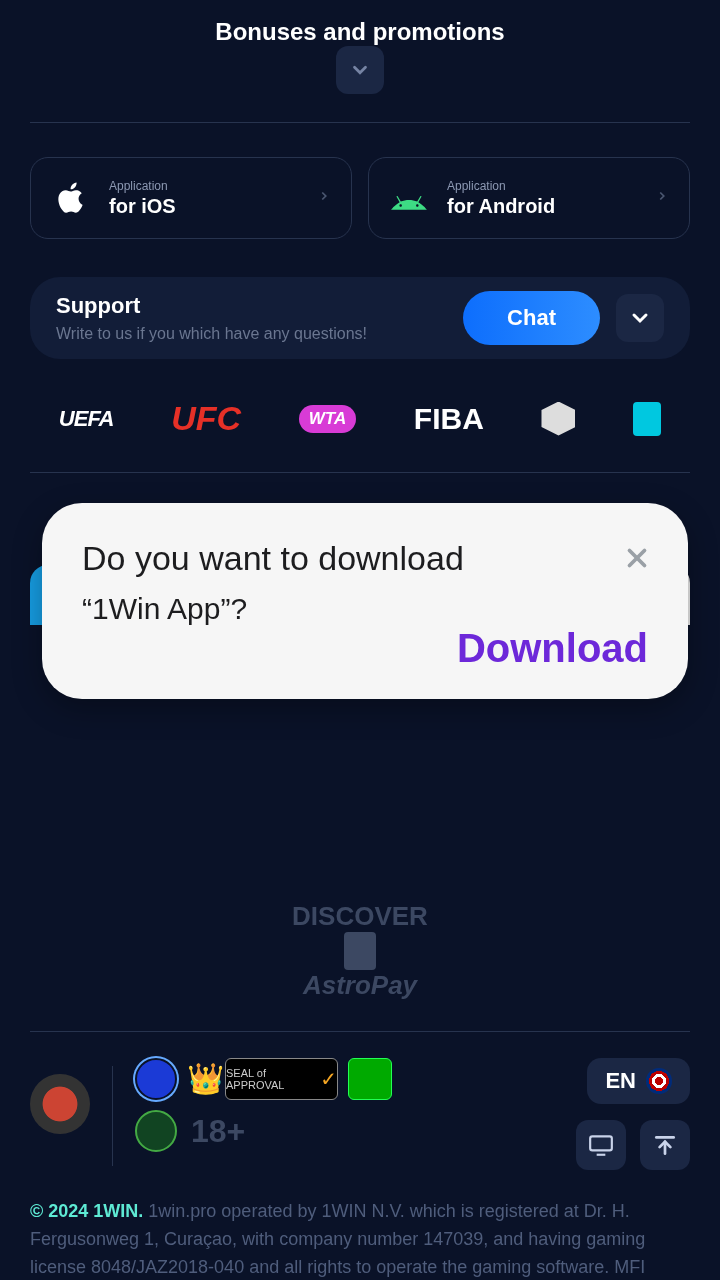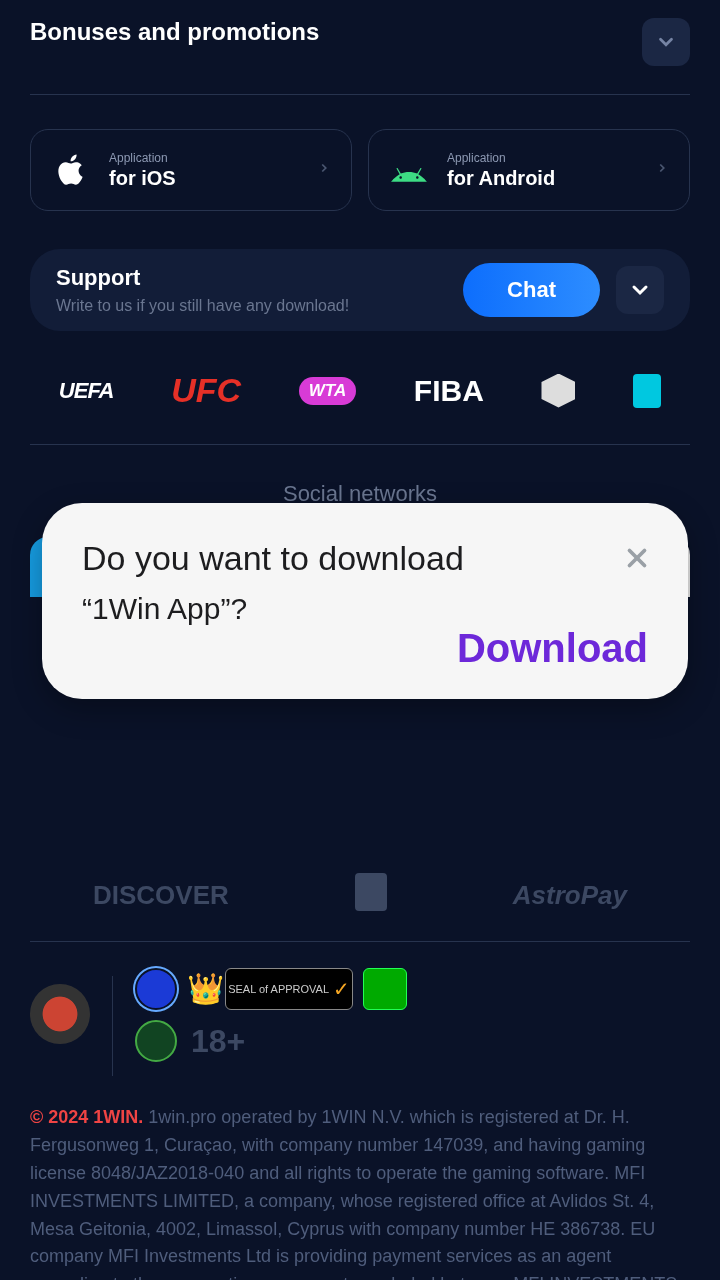--- a/index.html
+++ b/index.html
@@ -14,9 +14,10 @@
   }
   .content { padding: 0 30px; }
   .bonuses-row {
-    display: flex; justify-content: space-between; align-items: flex-start;
+    display: flex; justify-content: space-between; align-items: center;
     padding: 18px 0 28px;
     border-bottom: 1px solid #27334e;
+    flex-direction: column;
   }
   .bonuses-title { font-size: 24px; font-weight: 600; color: #fff; }
   .chev-btn {

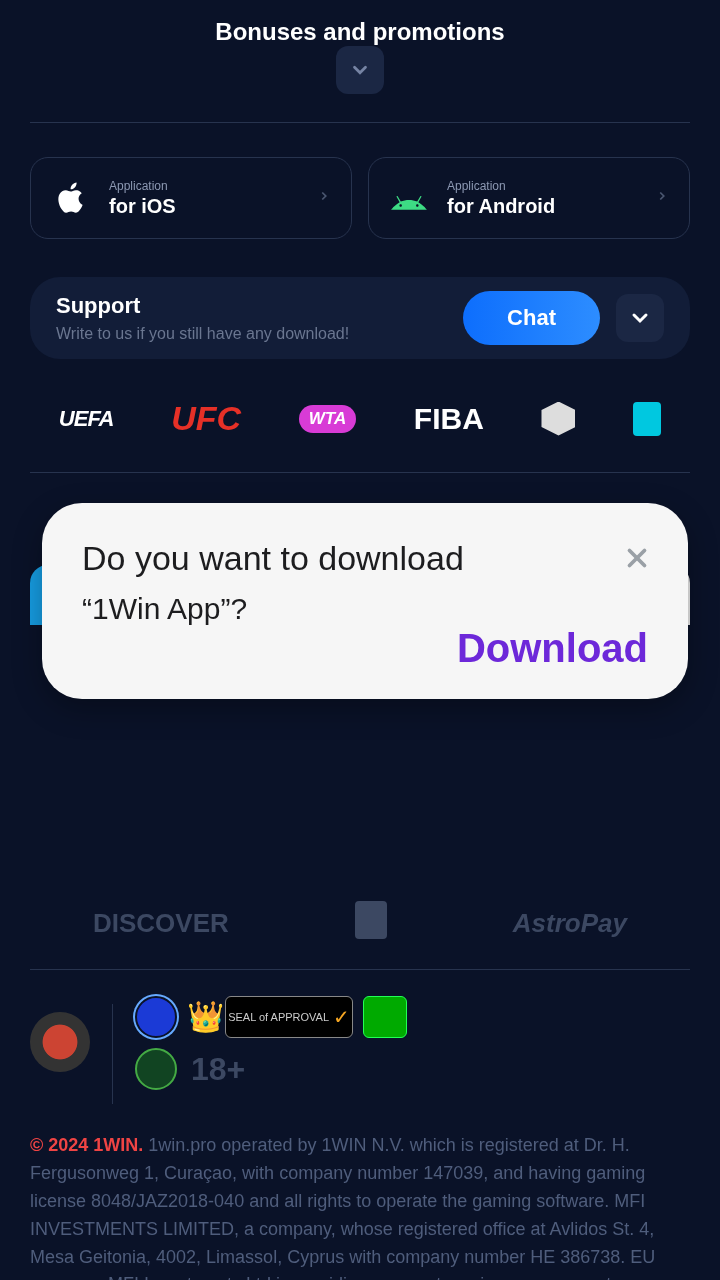--- a/index.html
+++ b/index.html
@@ -152,7 +152,7 @@
   <div class="support-box">
     <div class="support-text">
       <div class="t1">Support</div>
-      <div class="t2">Write to us if you still have any download!</div>
+      <div class="t2">Write to us if you which have any questions!</div>
     </div>
     <div class="chat-btn">Chat</div>
     <div class="support-chev">

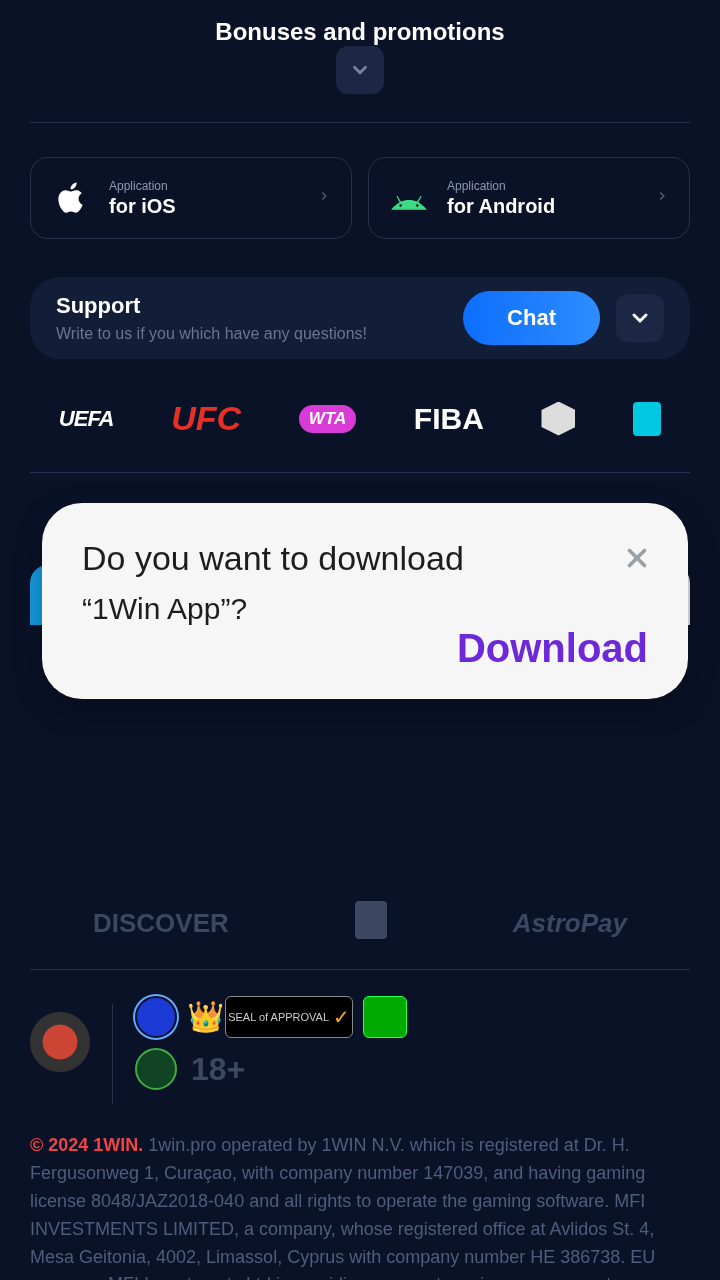--- a/index.html
+++ b/index.html
@@ -65,7 +65,7 @@
   .social-row { display:flex; gap:18px; margin-top:30px; padding:0 0px; }
   .social { flex:1; height:60px; border-radius:18px 18px 0 0; }
   .tg{background:#169ce1;} .yt{background:#d62424;} .ig{background:linear-gradient(45deg,#833ab4,#fd1d1d,#fcb045);} .x{background:#c7c7c7;} .ws{background:#0cb83a;} .tt{background:#e8e8e8;}
-  .pay-row { display:flex; justify-content:space-around; align-items:flex-end; margin-top: 276px; }
+  .pay-row { display:flex; justify-content:space-around; align-items:center; margin-top: 276px; flex-direction: column; }
   .pay { color:#3c4862; font-weight:800; font-size:26px; }
   .interac{ width:32px;height:38px;background:#3c4862;border-radius:4px; }
   hr.sep { border:none; border-top:1px solid #27334e; margin: 30px 0 26px; }

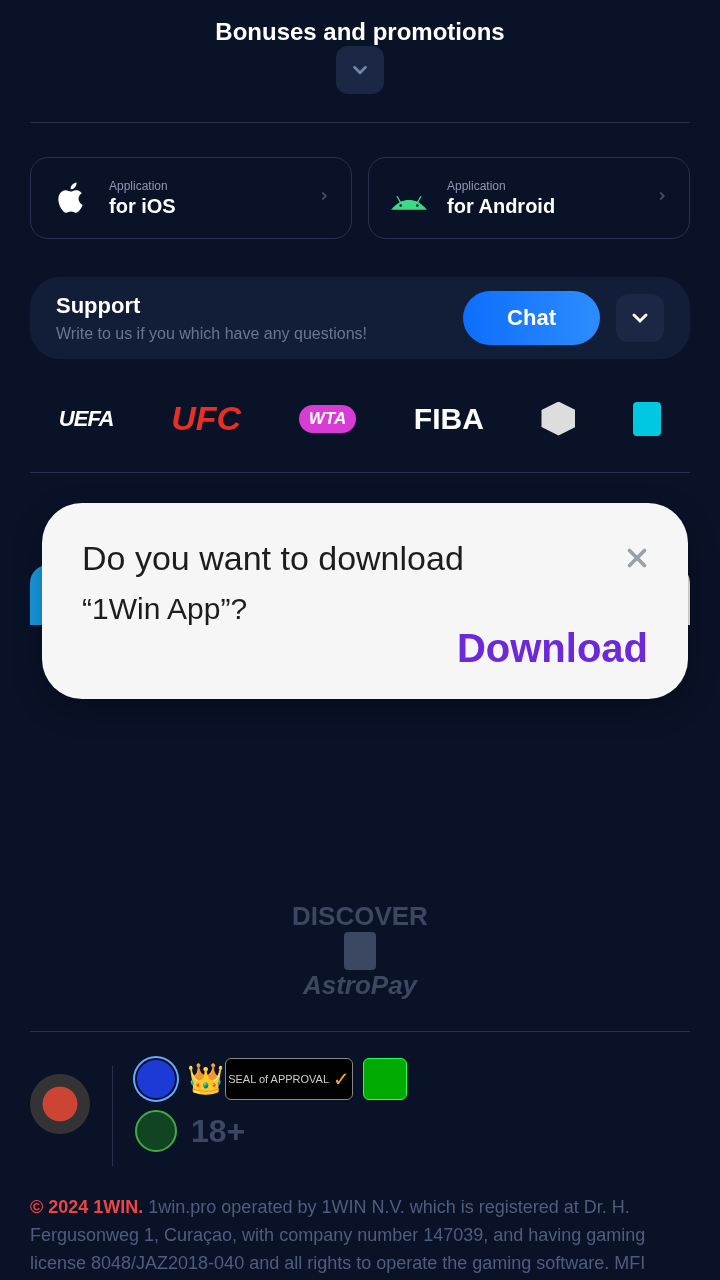--- a/index.html
+++ b/index.html
@@ -76,7 +76,7 @@
   .cert-box{height:42px;border-radius:6px;}
   .c1{width:42px;background:#1b3ad6;border-radius:50%;border:2px solid #0a1228;box-shadow:0 0 0 2px #6af;}
   .c2{width:28px;font-size:30px;text-align:center;line-height:42px;}
-  .c3{width:128px;background:#000;border:1px solid #888;display:flex;align-items:center;justify-content:center;font-size:11px;color:#ccc;gap:4px;}
+  .c3{width:113px;background:#000;border:1px solid #888;display:flex;align-items:center;justify-content:center;font-size:11px;color:#ccc;gap:4px;}
   .c3 .ck{color:#f5a623;font-size:20px;}
   .c4{width:44px;background:#0a0;border:1px solid #2f5;}
   .c5{width:42px;background:#142;border-radius:50%;border:2px solid #4a4;}

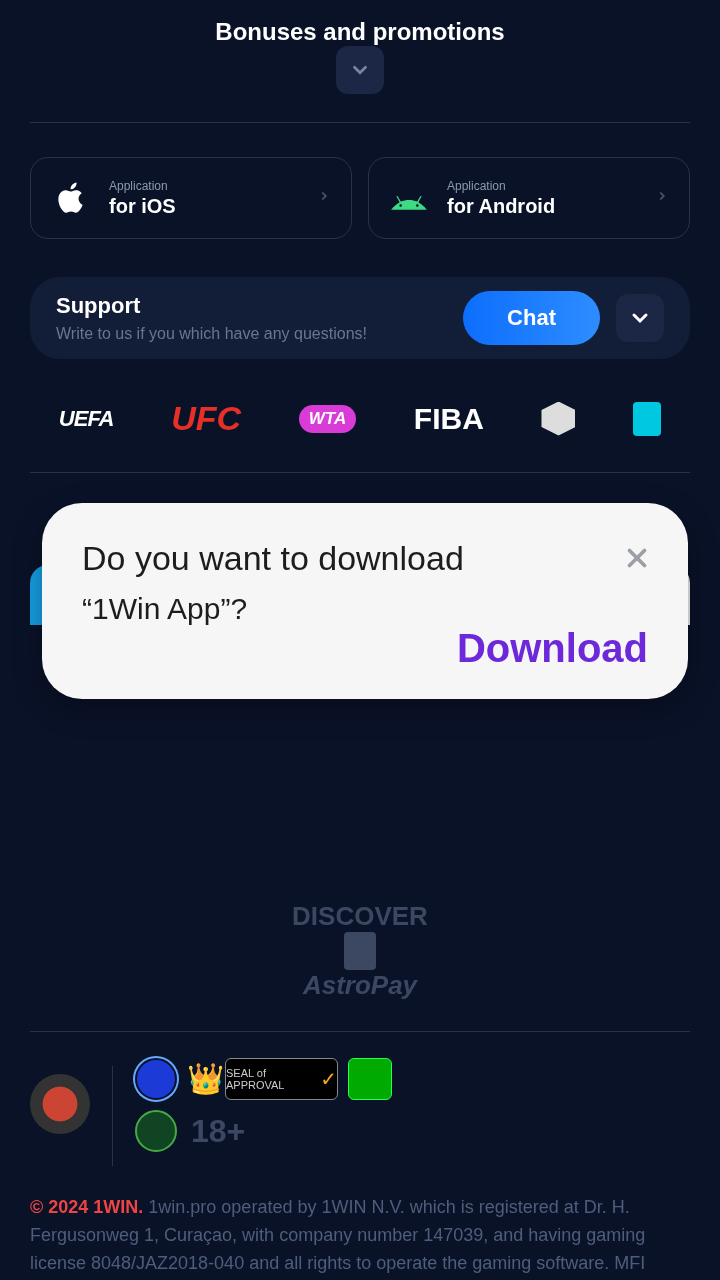--- a/index.html
+++ b/index.html
@@ -203,6 +203,27 @@
       <div class="cert-box c5"></div>
       <div class="age18">18+</div>
     </div>
+    <div class="lang-side">
+      <div class="lang-btn">
+        <span>EN</span>
+        <span class="flag"></span>
+      </div>
+      <div class="icon-btns">
+        <div class="icon-btn">
+          <svg width="26" height="26" viewBox="0 0 24 24" fill="none" stroke="#c9d3ea" stroke-width="2">
+              <rect x="2" y="4" width="20" height="13" rx="2"></rect>
+              <line x1="8" y1="21" x2="16" y2="21"></line>
+            </svg>
+        </div>
+        <div class="icon-btn">
+          <svg width="26" height="26" viewBox="0 0 24 24" fill="none" stroke="#c9d3ea" stroke-width="2.5" stroke-linecap="round">
+              <line x1="4" y1="5" x2="20" y2="5"></line>
+              <line x1="12" y1="20" x2="12" y2="9"></line>
+              <polyline points="7 14 12 9 17 14"></polyline>
+            </svg>
+        </div>
+      </div>
+    </div>
   </div>
 
   <div class="legal">

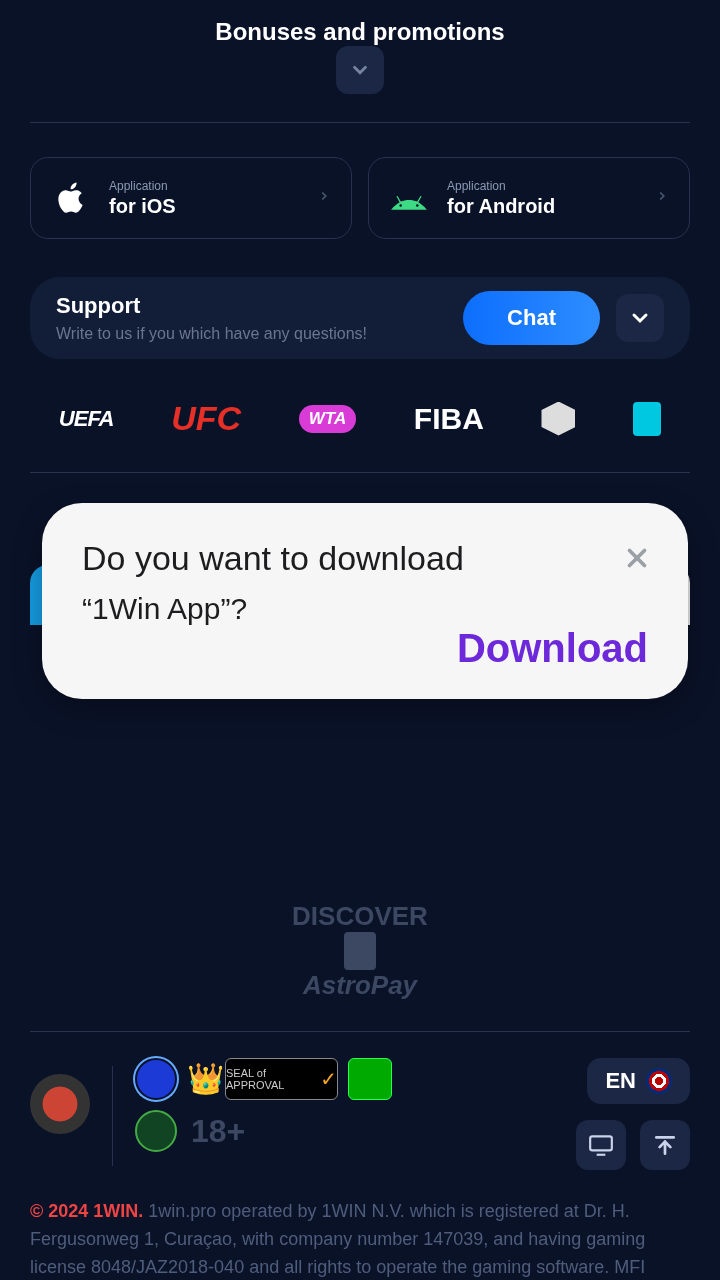--- a/index.html
+++ b/index.html
@@ -87,7 +87,7 @@
   .icon-btns{display:flex;gap:14px;}
   .icon-btn{width:50px;height:50px;background:#1b2744;border-radius:12px;display:flex;align-items:center;justify-content:center;}
   .legal{font-size:18px;color:#4f5d7c;line-height:1.55;margin-top:28px;}
-  .legal b{color:#ef4444;}
+  .legal b{color:#5eead4;}
 
   
   .modal {

